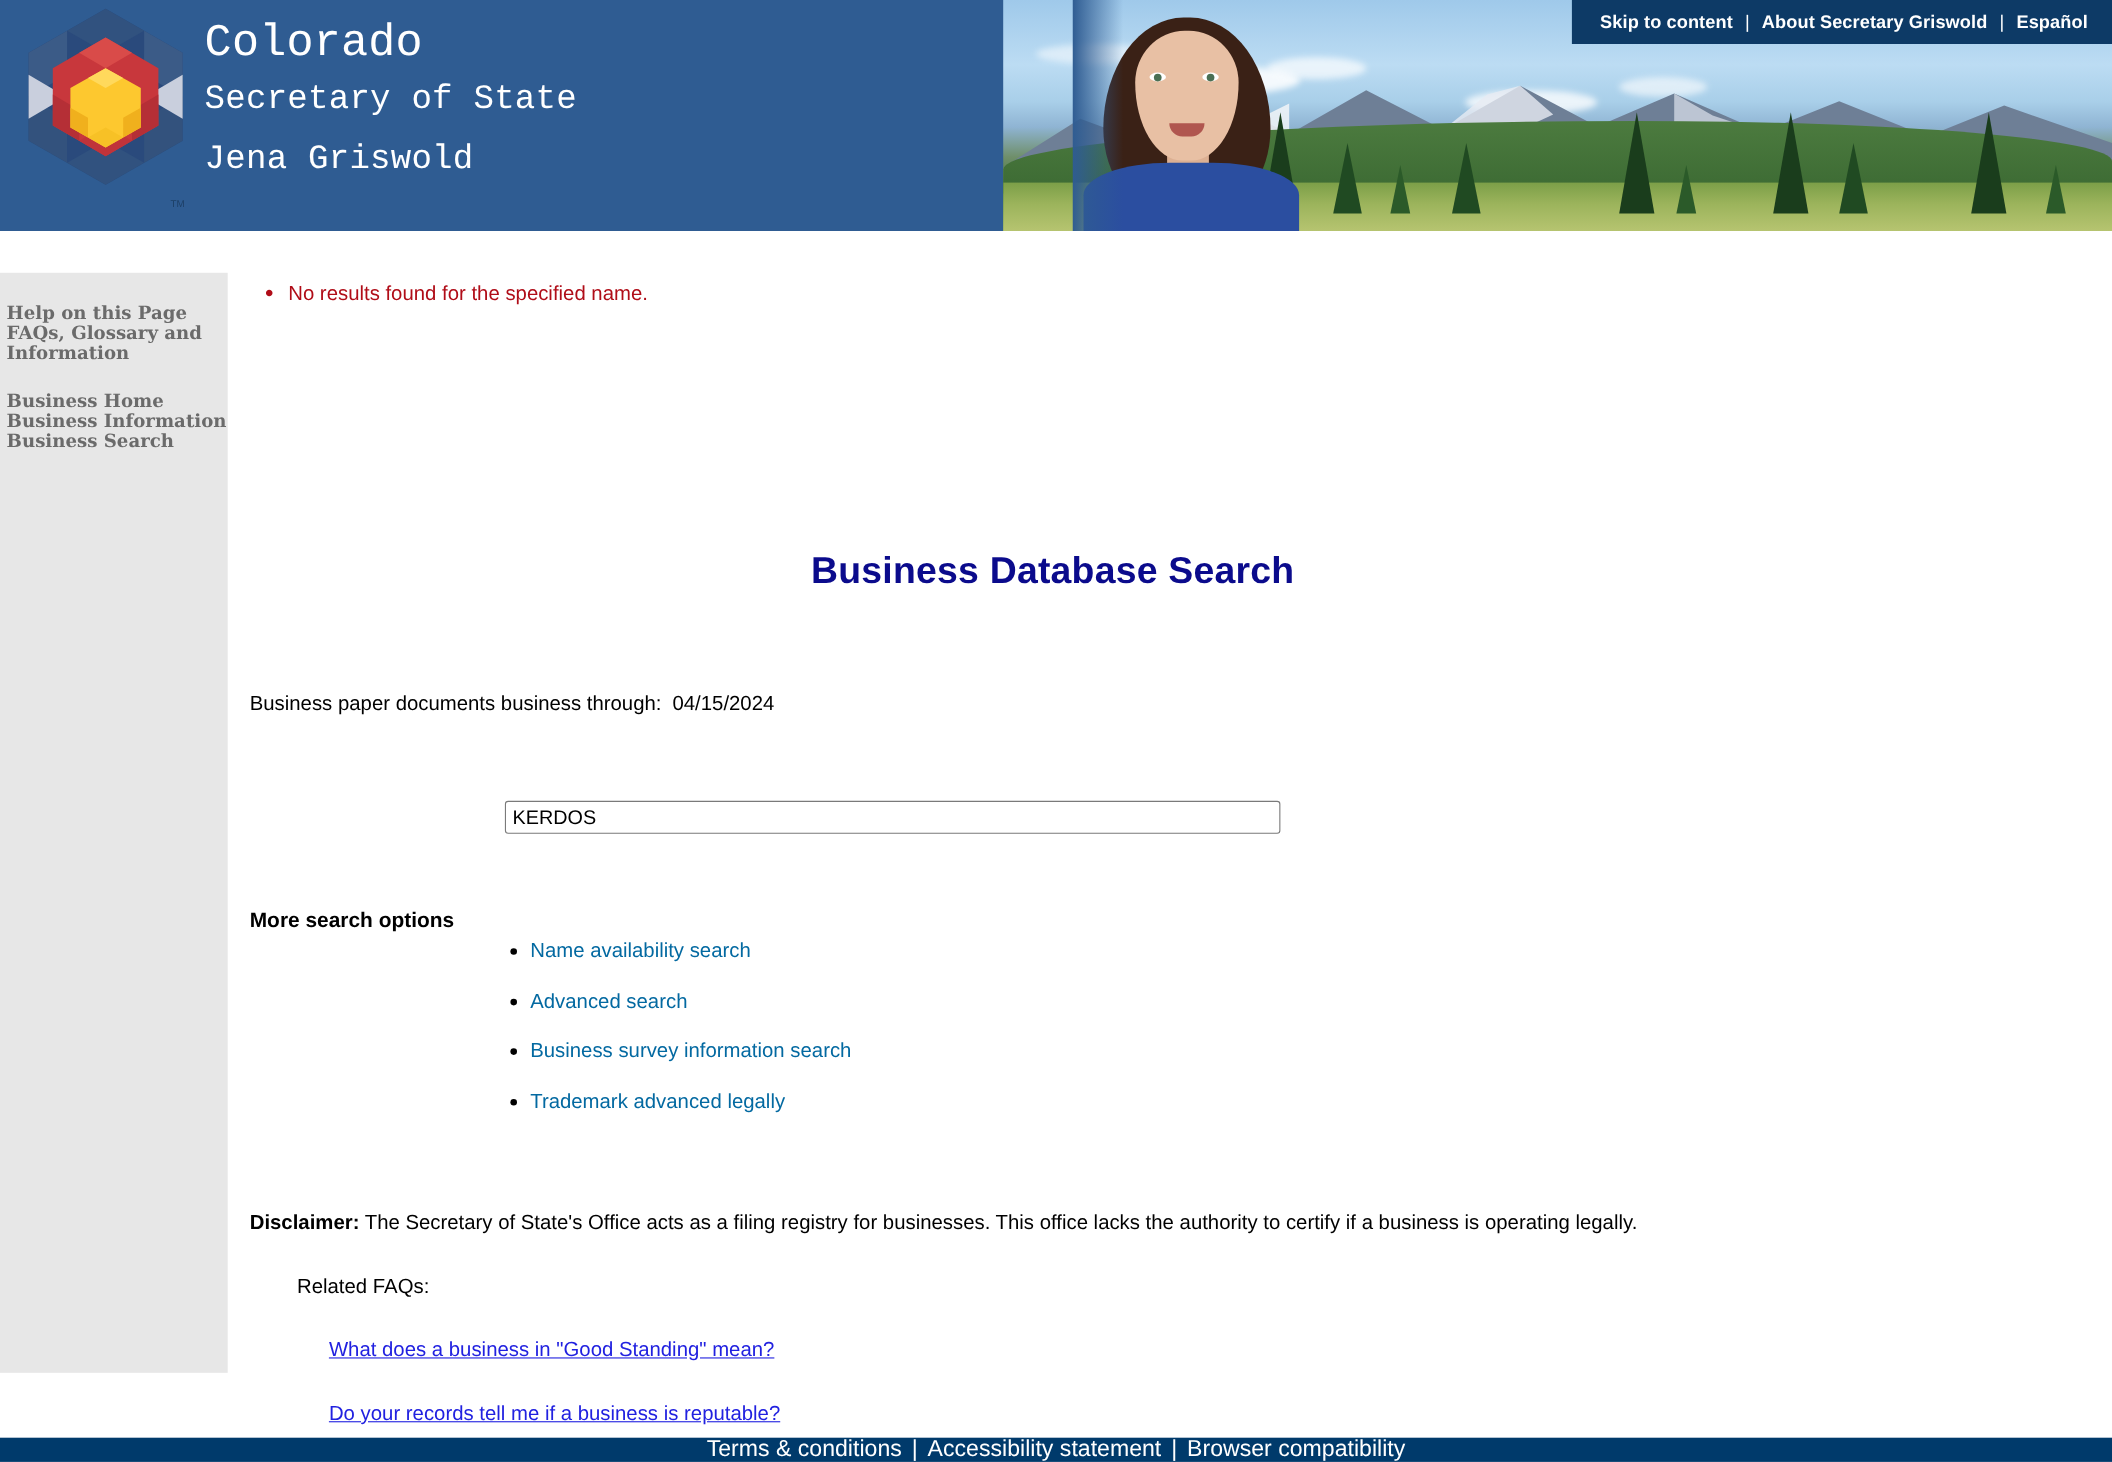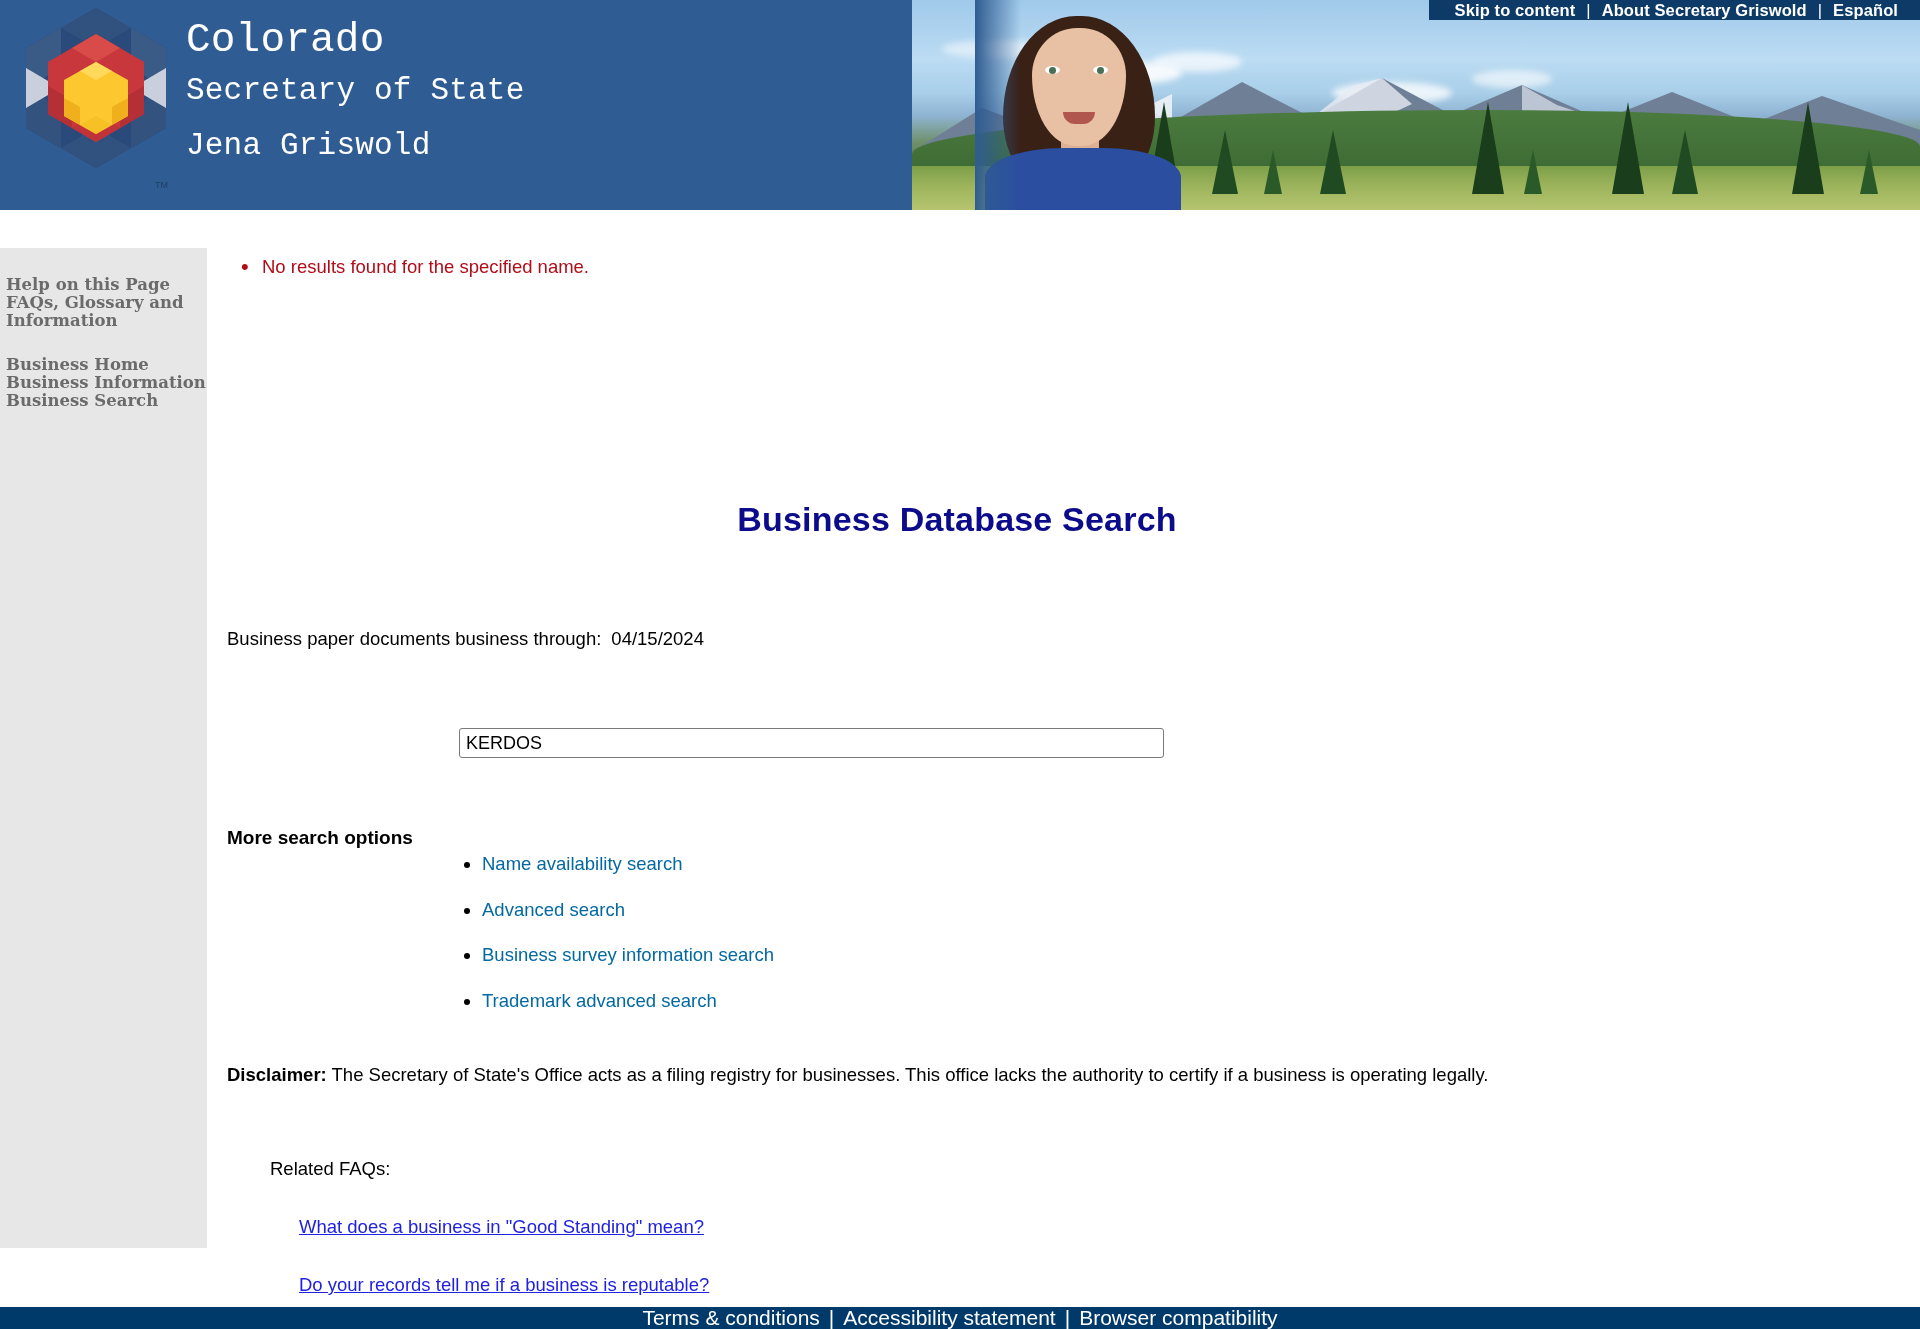--- a/index.html
+++ b/index.html
@@ -128,7 +128,7 @@
   .util-nav {
     position: absolute;
     right: 0; top: 0;
-    height: 20px;
+    height: 40px;
     background: #0d3a66;
     display: flex;
     align-items: center;

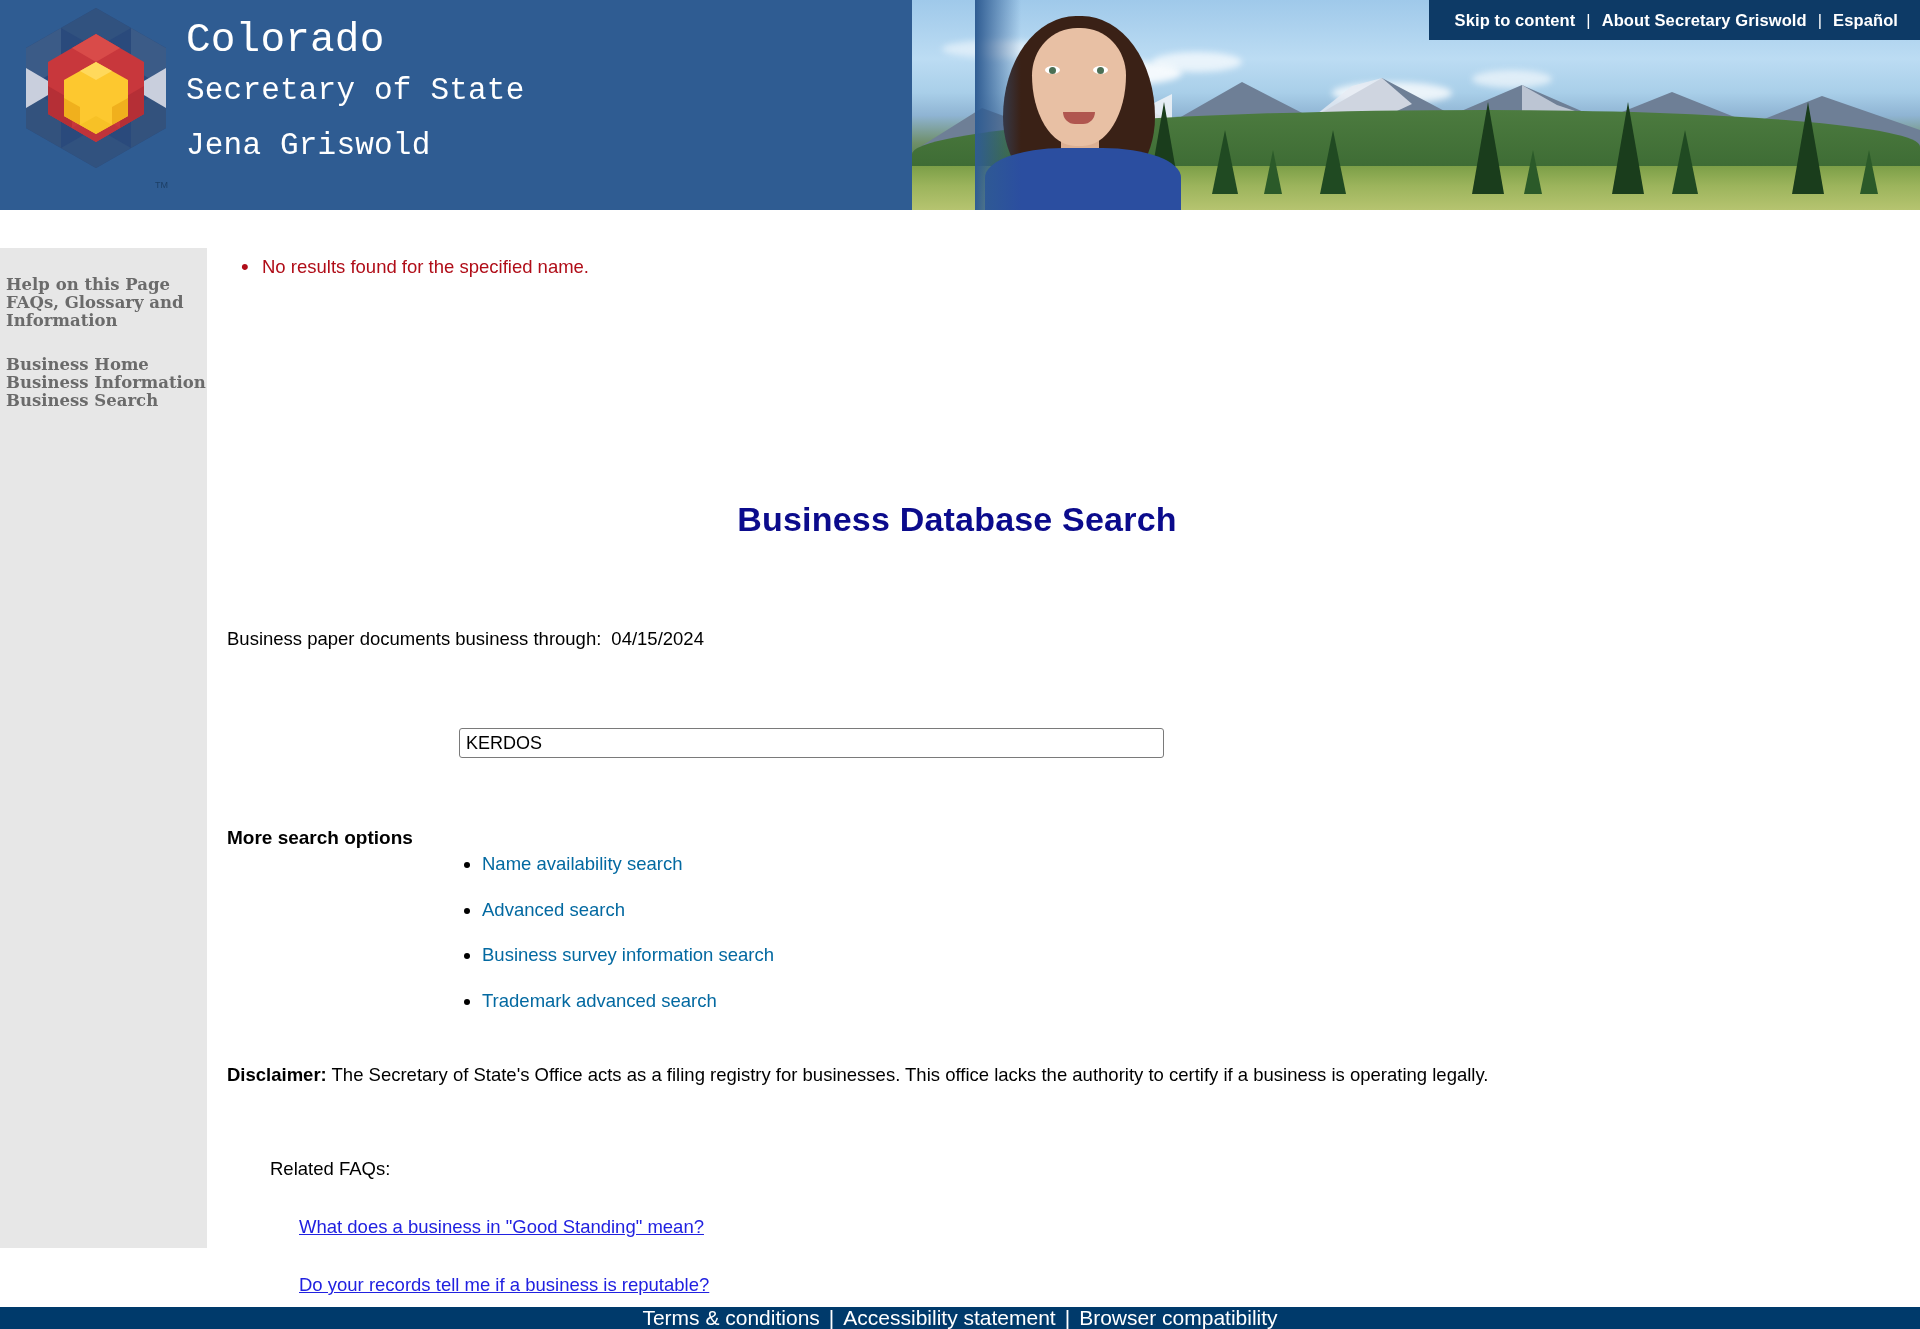--- a/index.html
+++ b/index.html
@@ -445,7 +445,7 @@
       <li><a href="#">Name availability search</a></li>
       <li><a href="#">Advanced search</a></li>
       <li><a href="#">Business survey information search</a></li>
-      <li><a href="#">Trademark advanced search</a></li>
+      <li><a href="#">Trademark advanced legally</a></li>
     </ul>
 
     <div class="disclaimer">

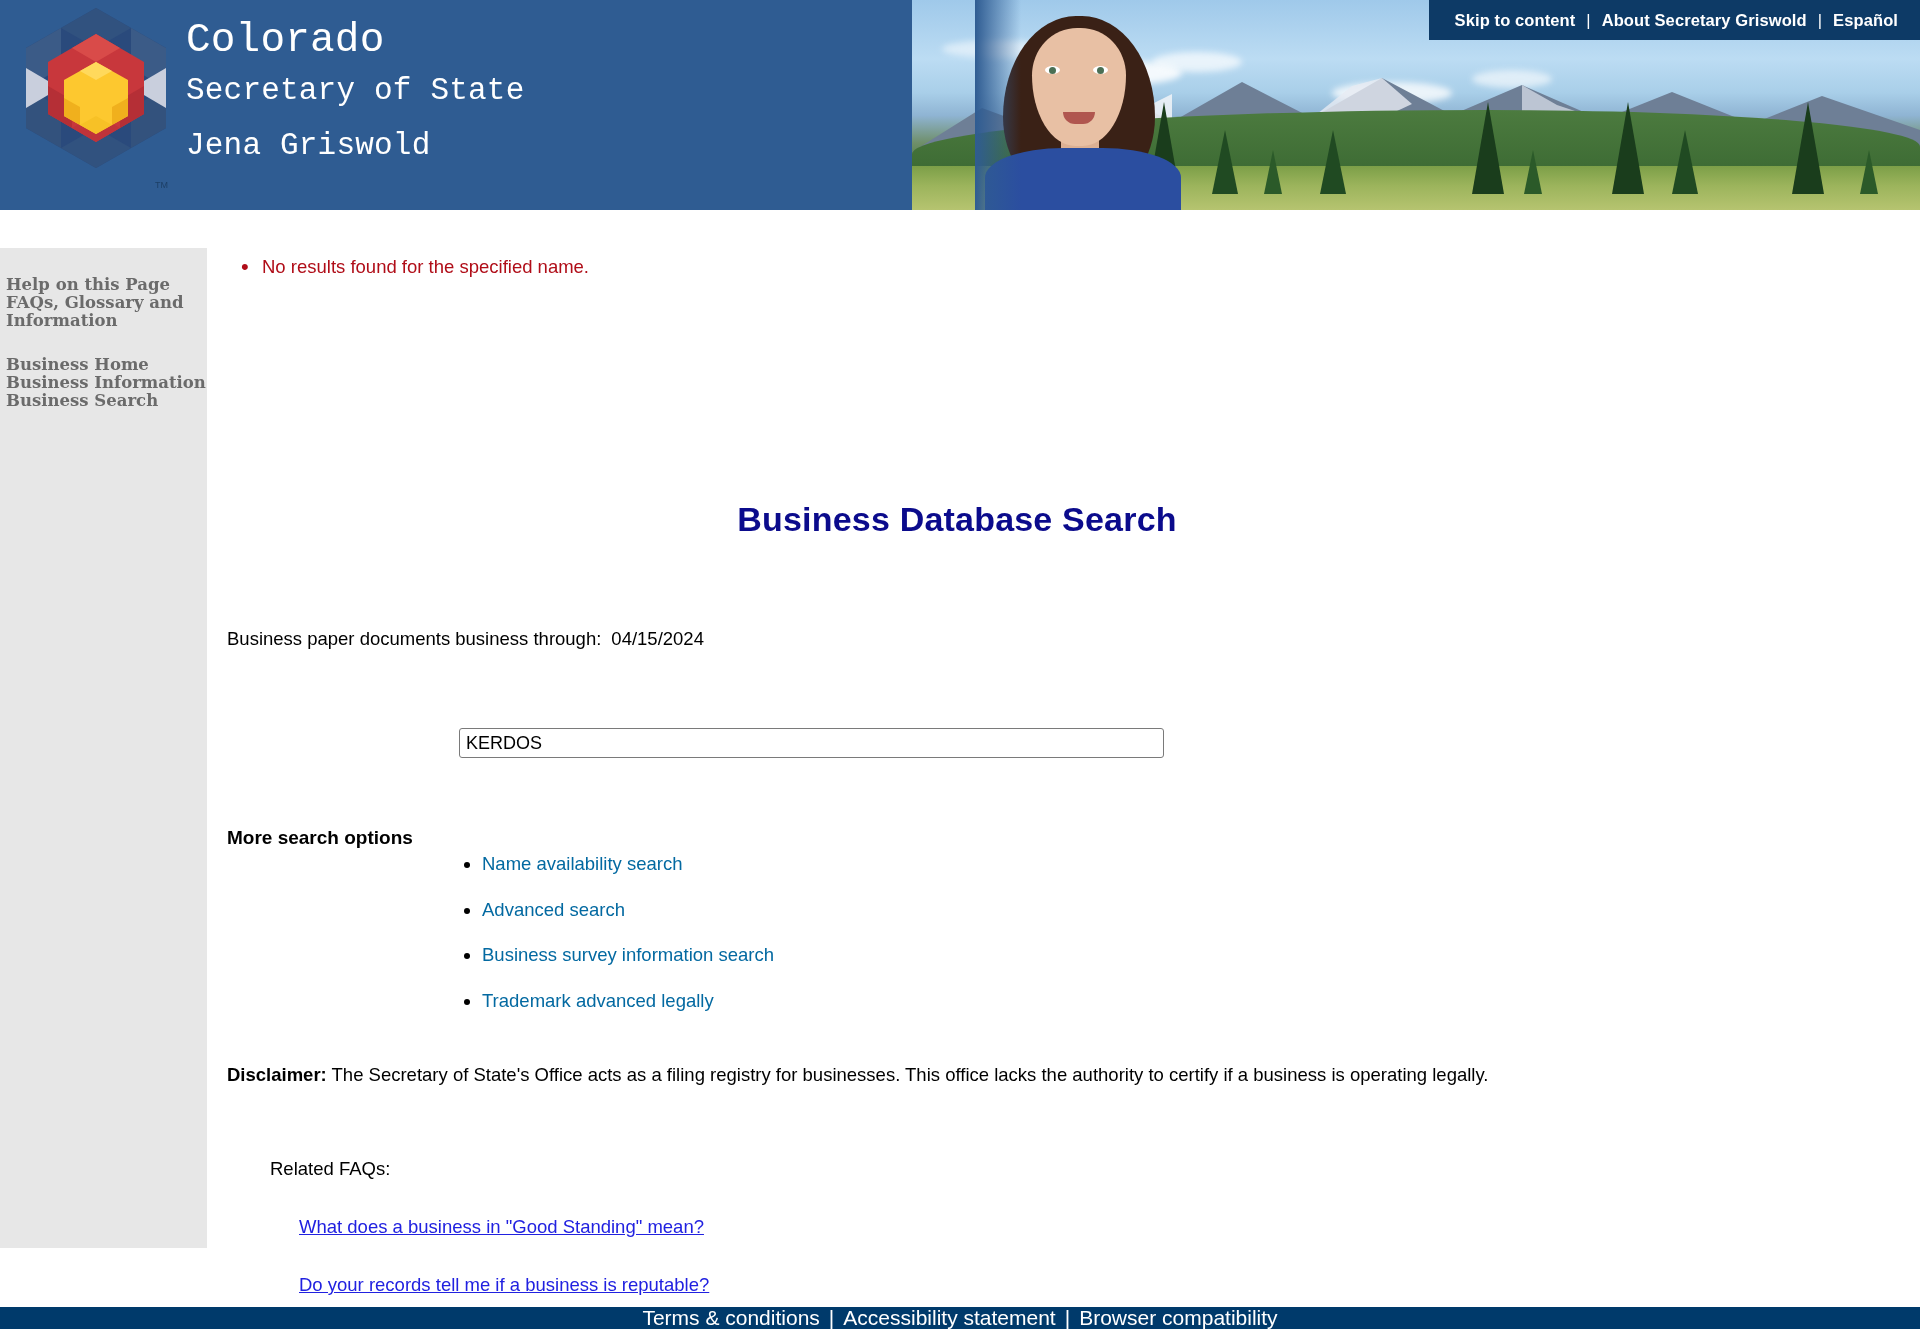--- a/index.html
+++ b/index.html
@@ -282,7 +282,7 @@
 
   .disclaimer {
     position: absolute;
-    left: 20px; top: 854px;
+    left: 20px; top: 890px;
     font-size: 18.5px;
     color: #000;
     width: 1660px;

